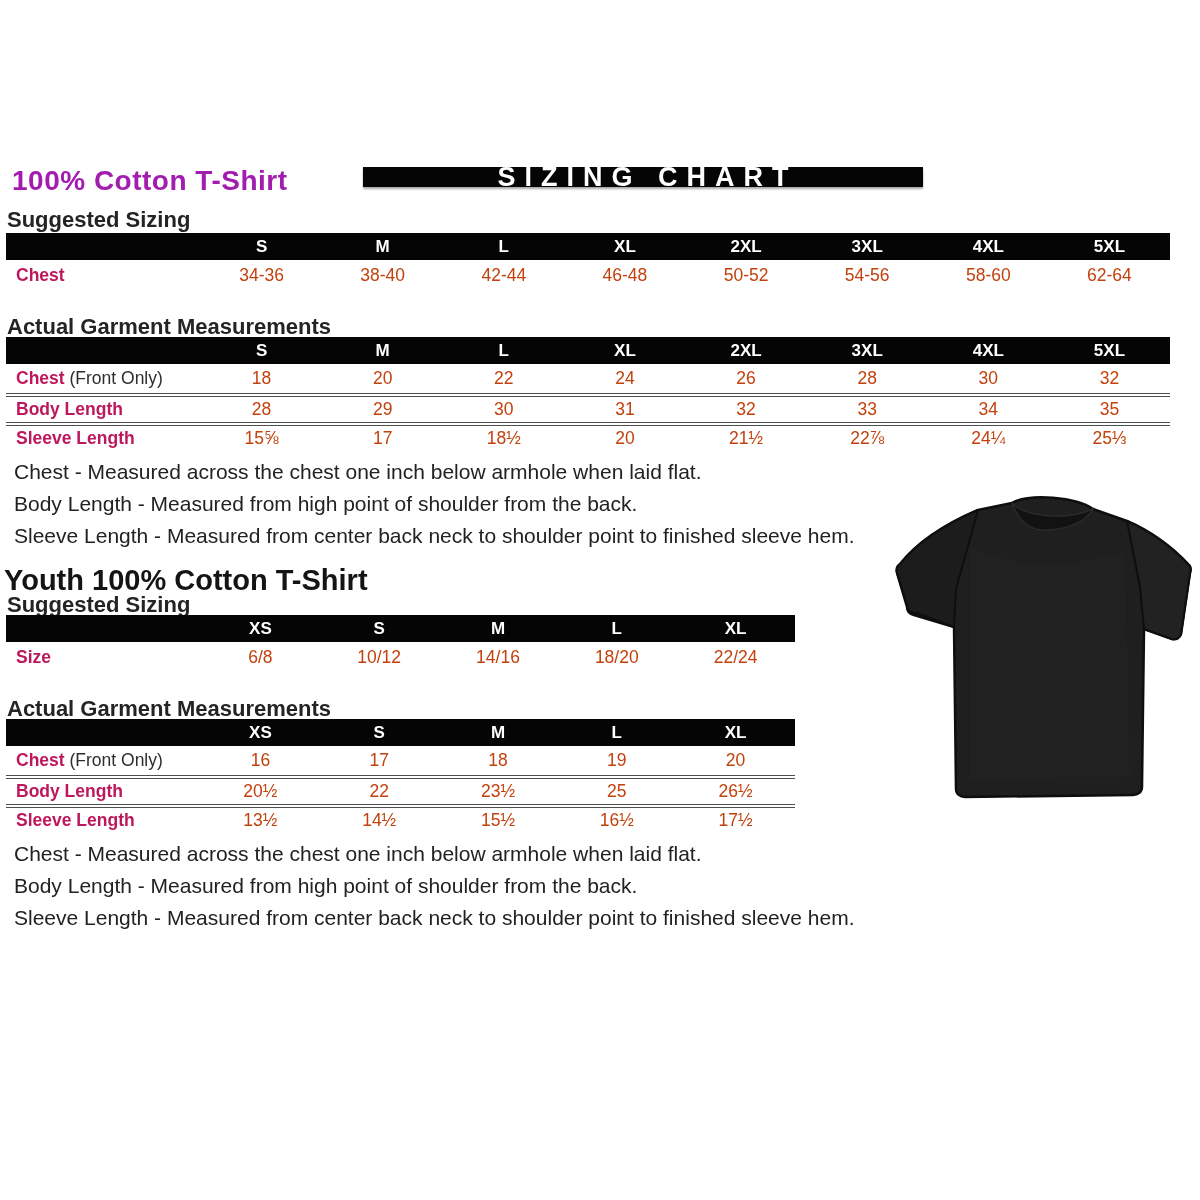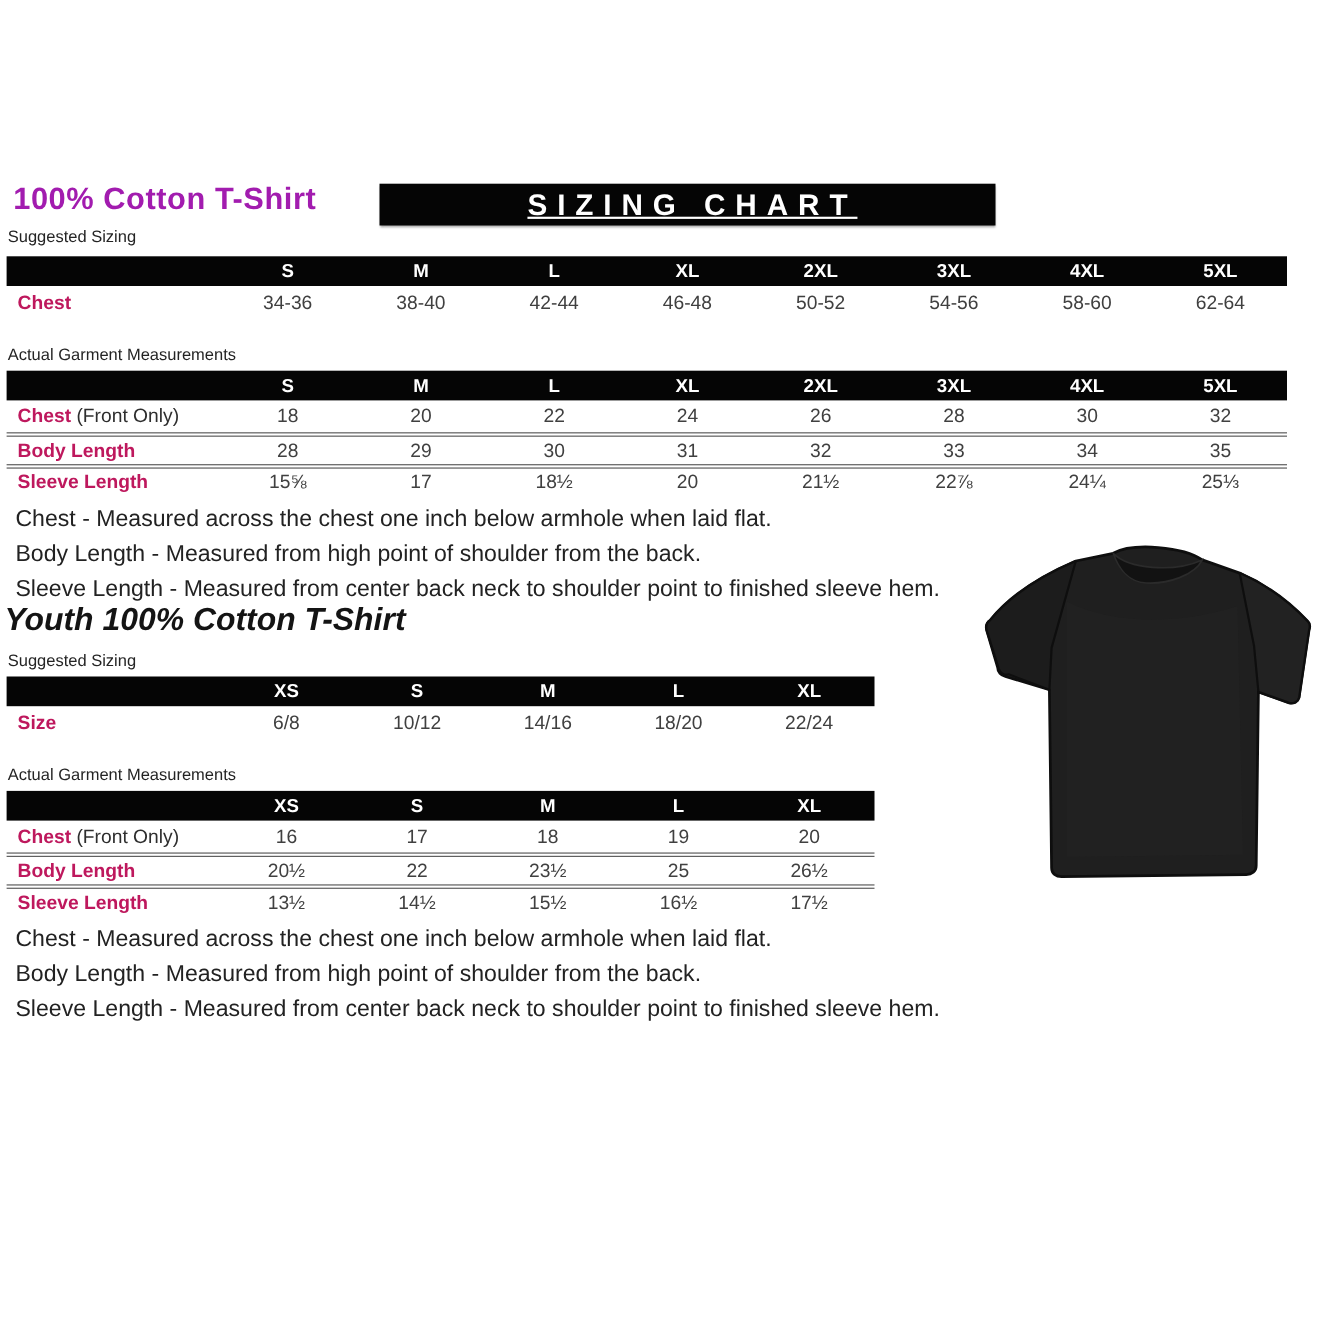--- a/index.html
+++ b/index.html
@@ -48,7 +48,7 @@
 
 <h1 class="abs main-title" style="left:12px; top:165px;">100% Cotton T-Shirt</h1>
 
-<div class="abs banner" style="left:345px; top:167px; width:560px; height:38px;text-decoration:underline;">
+<div class="abs banner" style="left:363px; top:167px; width:560px; height:20px;">
   <span>SIZING CHART</span>
 </div>
 

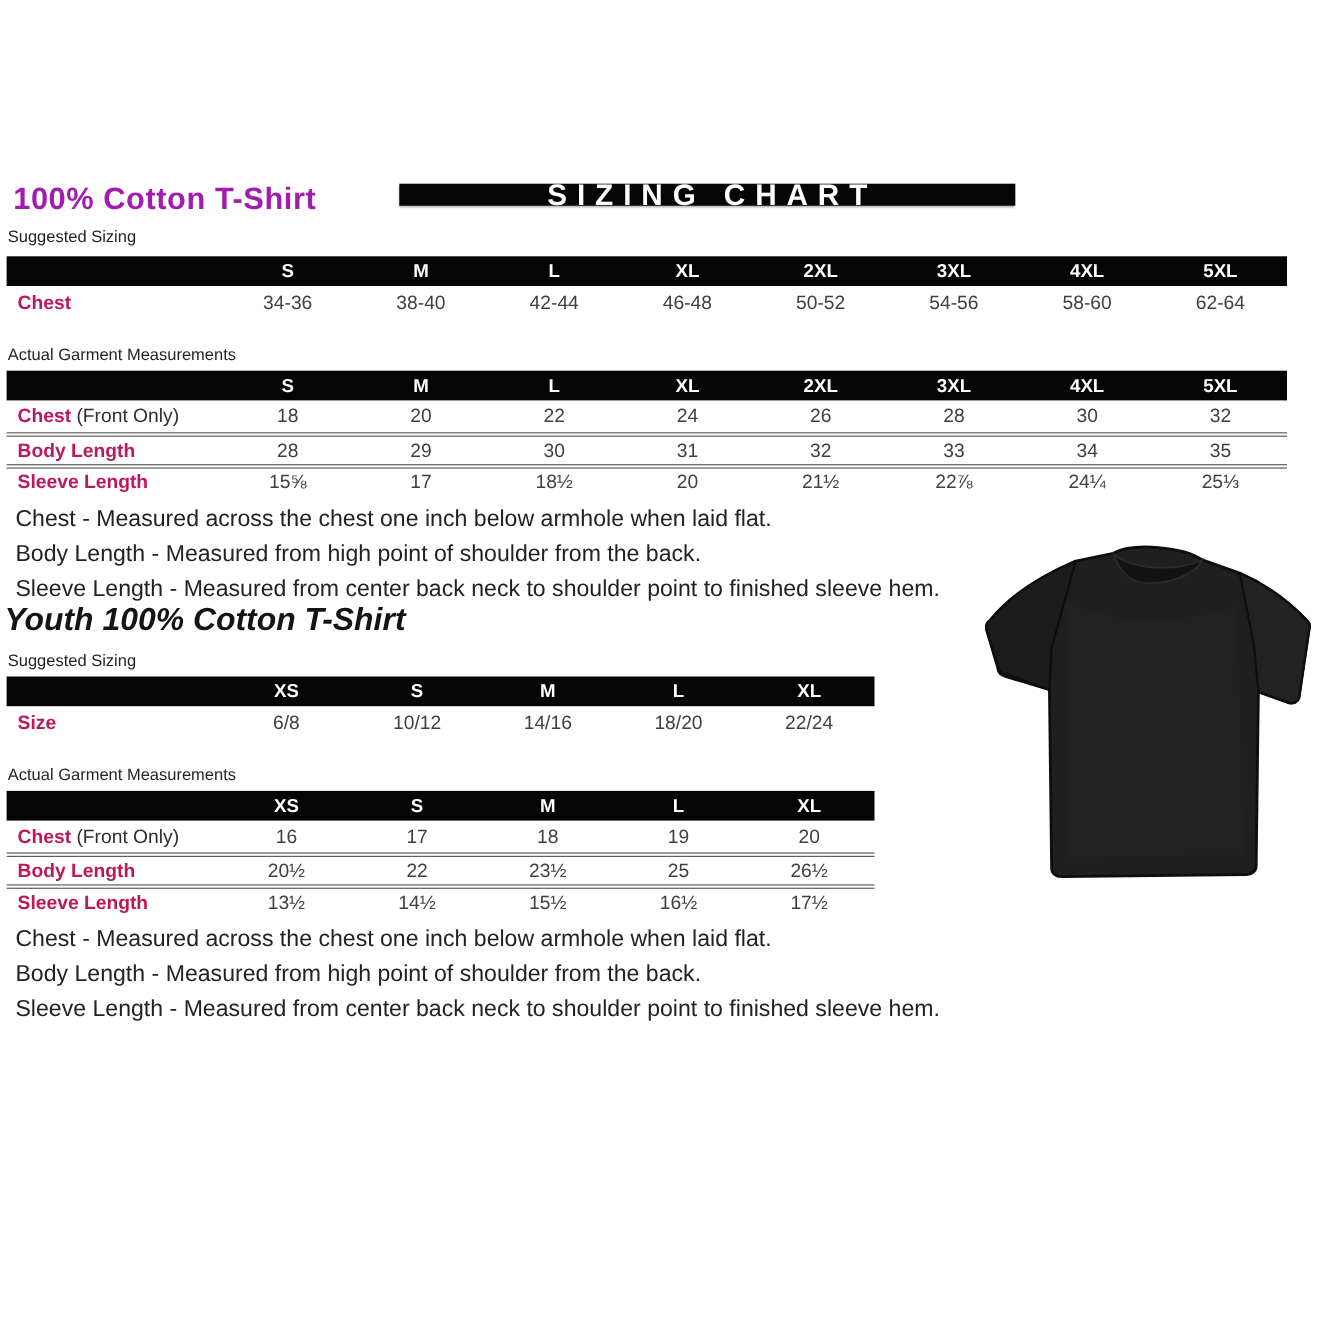--- a/index.html
+++ b/index.html
@@ -17,7 +17,7 @@
     font-weight:bold; font-size:27px; letter-spacing:9px; text-indent:9px;
     box-shadow:0 2px 2px rgba(0,0,0,0.35);
   }
-  .sec-label { font-size:15px; color:#242424; }
+  .sec-label { font-size:22px; color:#242424;font-weight:bold; }
 
   
   .sz-table { --labw:195px; width:1164px; }

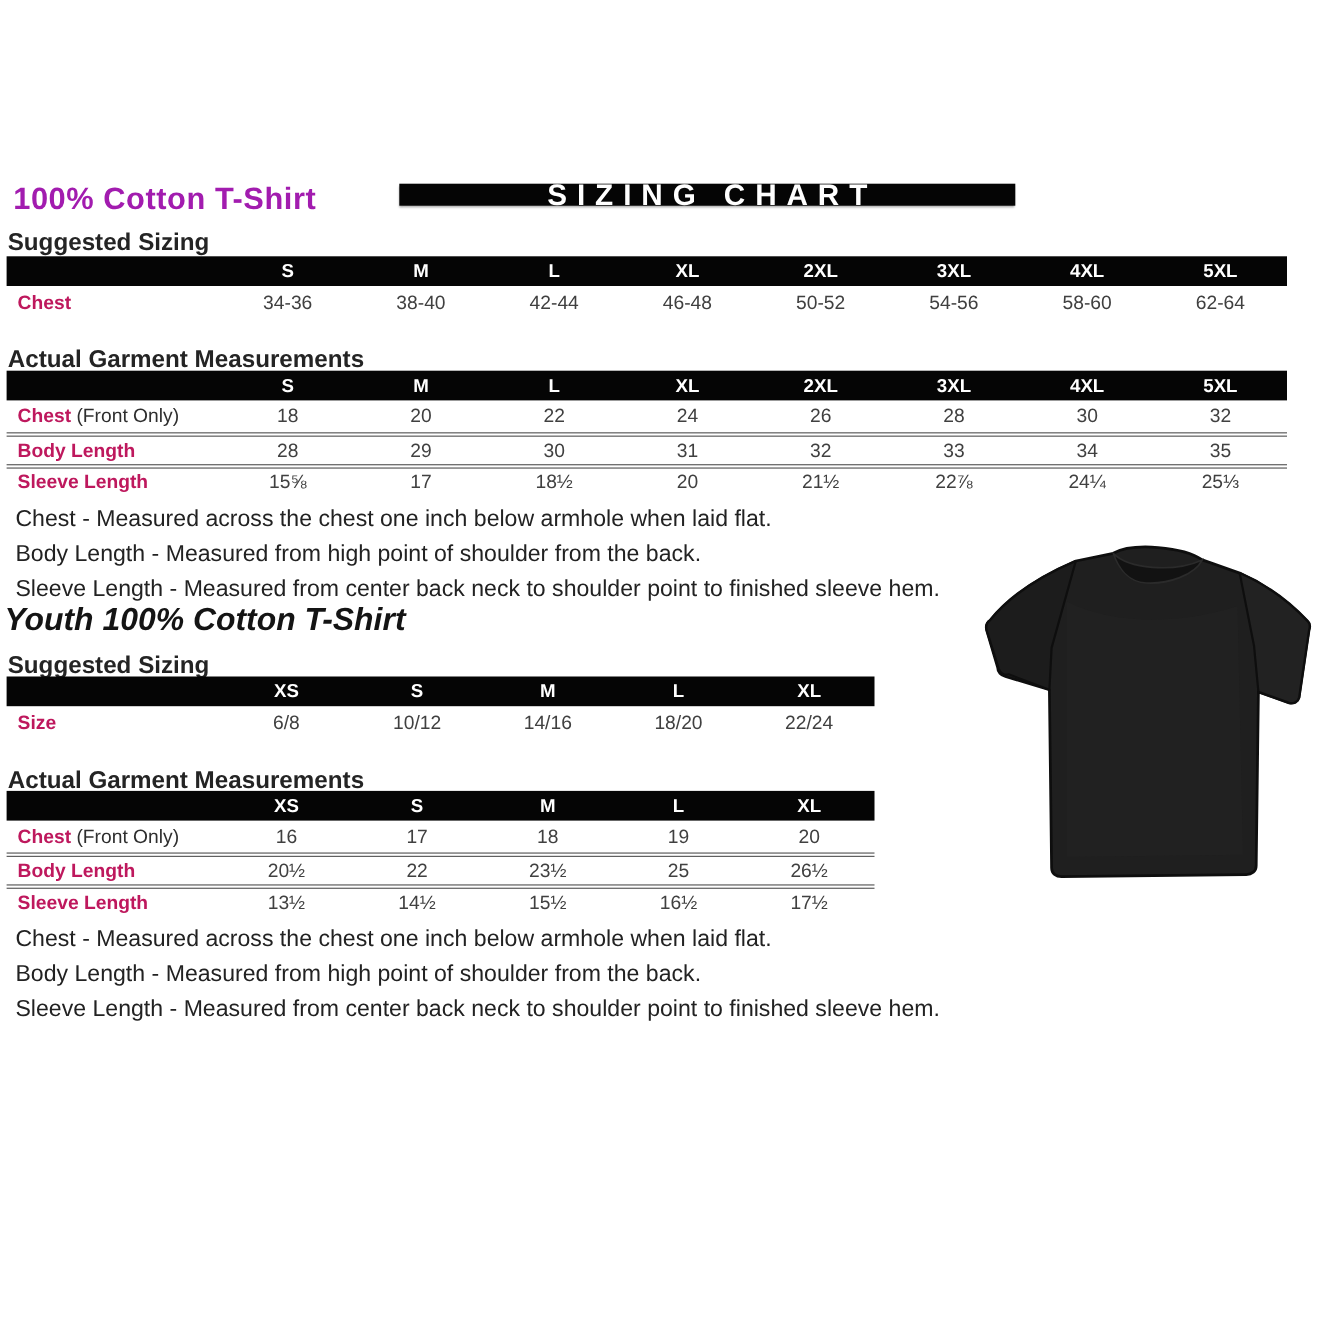--- a/index.html
+++ b/index.html
@@ -30,7 +30,7 @@
   .sz-table .t-label { flex:0 0 var(--labw); text-align:left; padding-left:10px; }
   .sz-table .lab-b { font-weight:bold; color:#be185d; }
   .sz-table .lab-n { font-weight:normal; color:#2e2e2e; }
-  .sz-table .t-val { color:#404040; }
+  .sz-table .t-val { color:#c2410c; }
   .sz-table.lined .t-row { height:29px; }
   .sz-table.lined .t-row + .t-row { border-top:4px double #4f4f4f; }
   .sz-table.narrow { width:789px; }

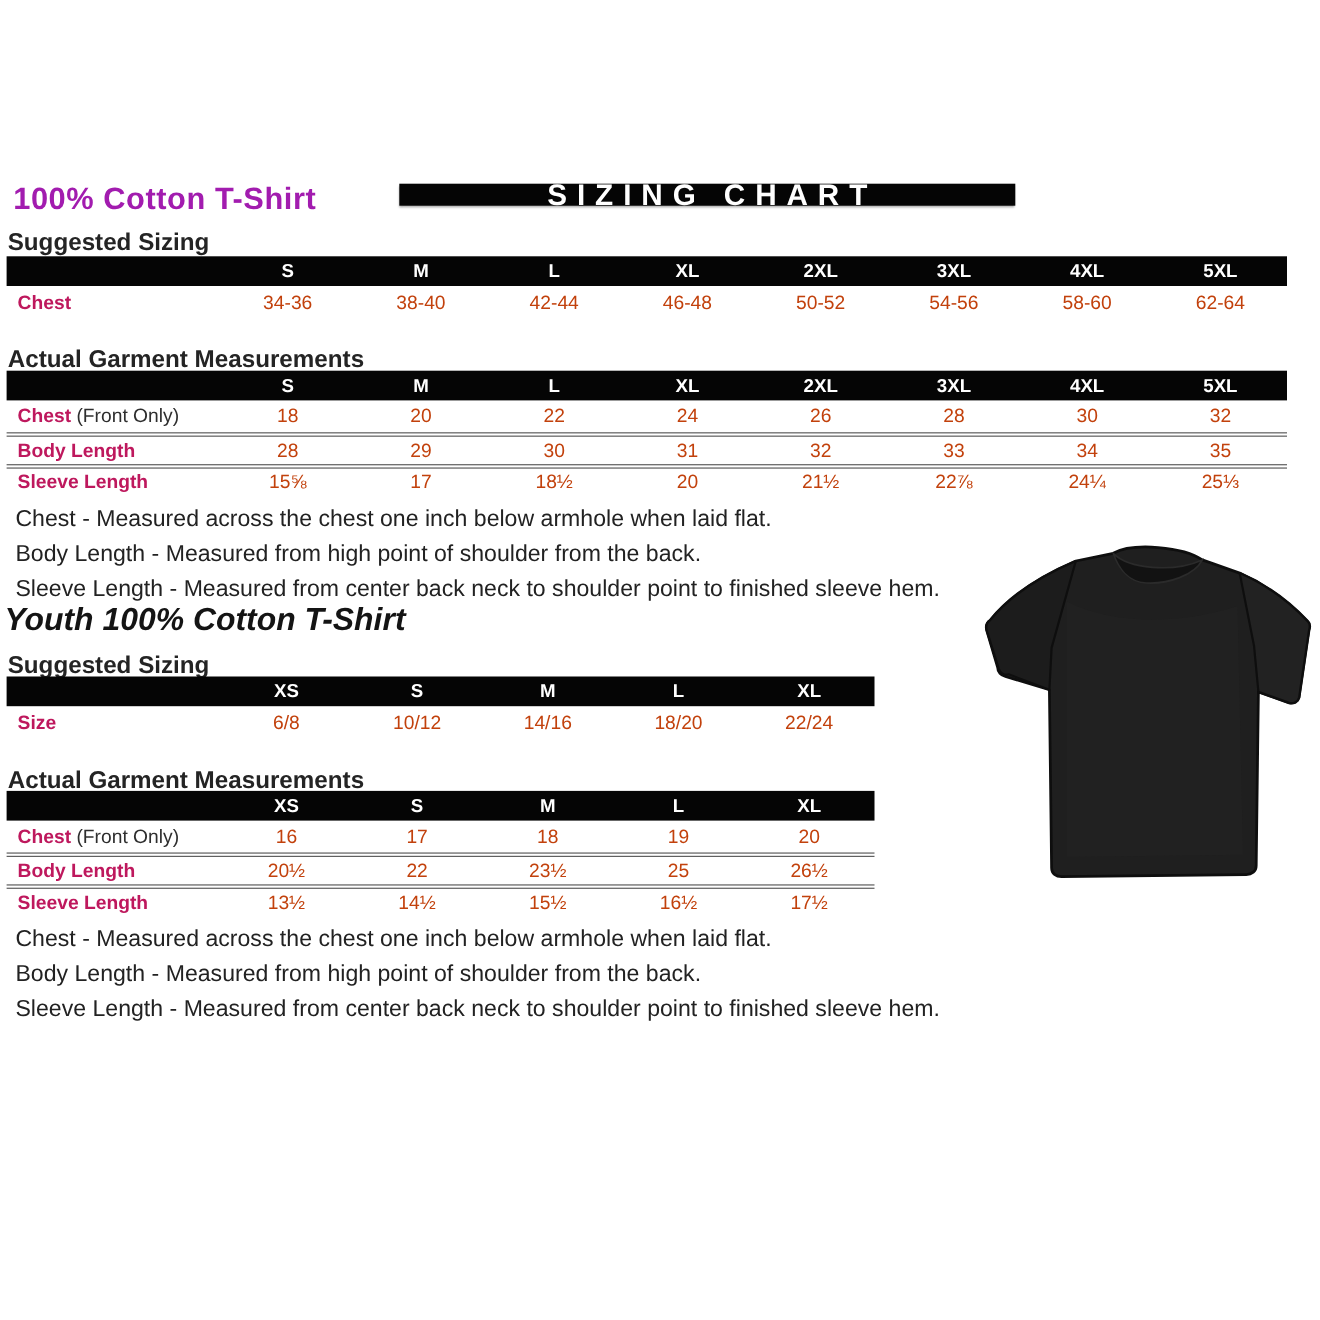--- a/index.html
+++ b/index.html
@@ -134,7 +134,7 @@
   <p>Sleeve Length - Measured from center back neck to shoulder point to finished sleeve hem.</p>
 </div>
 
-<h2 class="abs youth-title" style="left:4px; top:548px;font-style:italic;">Youth 100% Cotton T-Shirt</h2>
+<h2 class="abs youth-title" style="left:4px; top:564px;">Youth 100% Cotton T-Shirt</h2>
 
 <div class="abs sec-label" style="left:7px; top:592px;">Suggested Sizing</div>
 

